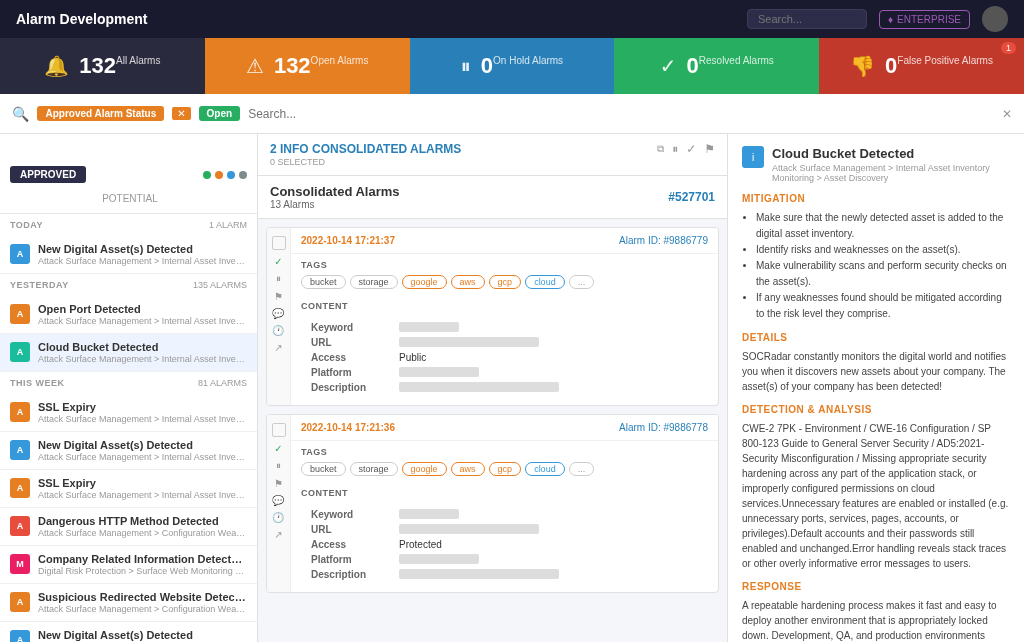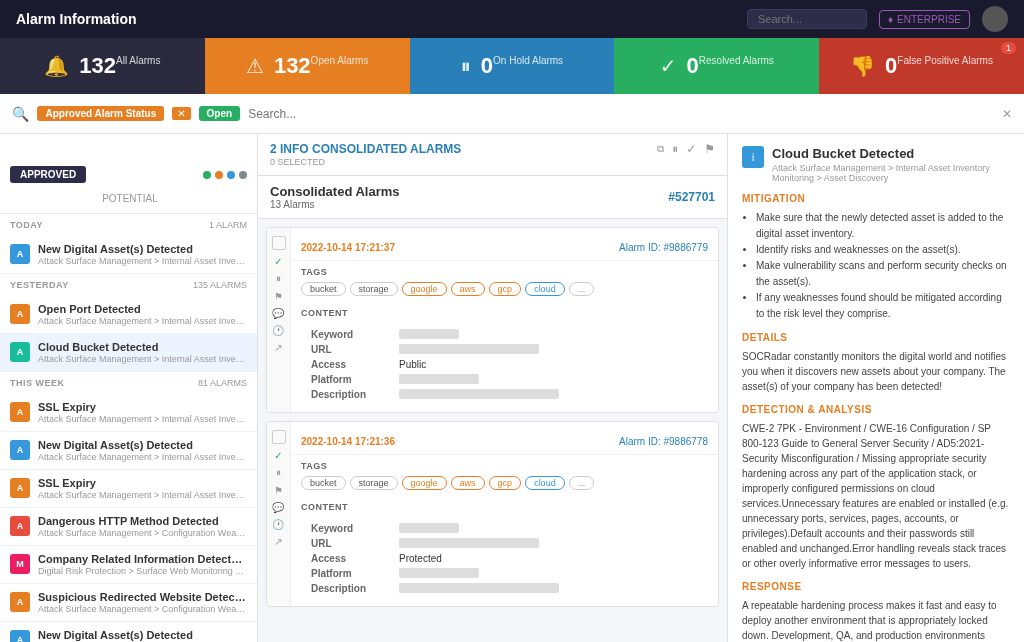--- a/index.html
+++ b/index.html
@@ -115,7 +115,7 @@
 <body>
 
 <div class="header">
-  <span class="header-title">Alarm Information</span>
+  <span class="header-title">Alarm Development</span>
   <div class="header-right">
     <input class="header-search" type="text" placeholder="Search..." style="">
     <div class="enterprise-badge">

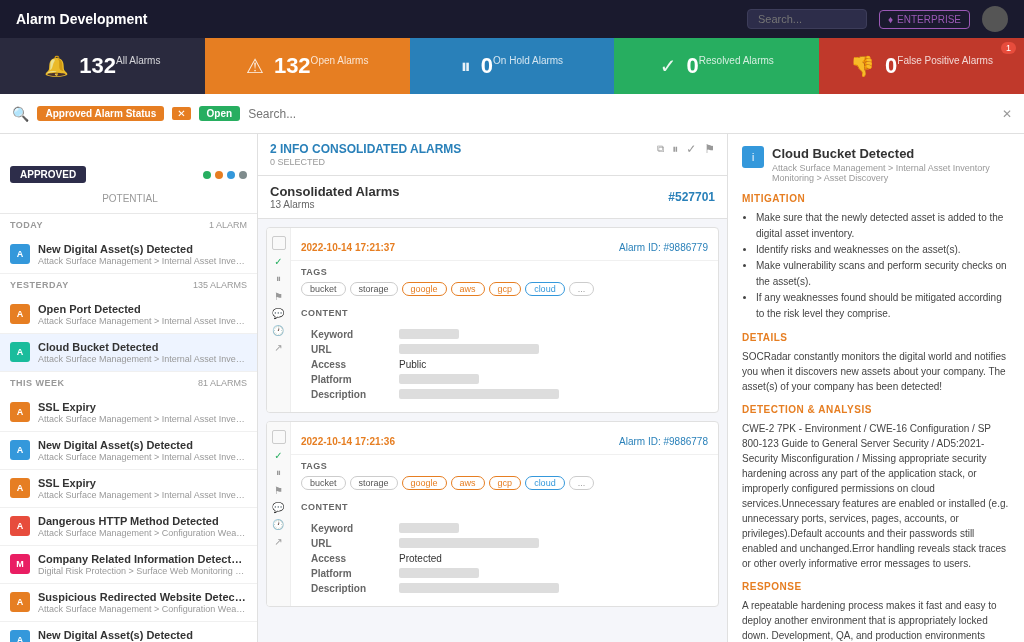--- a/index.html
+++ b/index.html
@@ -79,7 +79,7 @@
 
     .alarm-cards { overflow-y: auto; flex: 1; padding: 8px; display: flex; flex-direction: column; gap: 8px; }
     .alarm-card { background: #fff; border: 1px solid #e0e0e0; border-radius: 4px; overflow: hidden; }
-    .alarm-card-header { background: #fff; padding: 7px 10px; display: flex; align-items: center; gap: 6px; border-bottom: 1px solid #f0f0f0; margin-top: 7px; }
+    .alarm-card-header { background: #fff; padding: 7px 10px; display: flex; align-items: center; gap: 6px; border-bottom: 1px solid #f0f0f0; }
     .card-date { font-size: 10px; color: #e67e22; font-weight: 600; }
     .card-alarm-id { font-size: 10px; color: #2980b9; margin-left: auto; }
 

